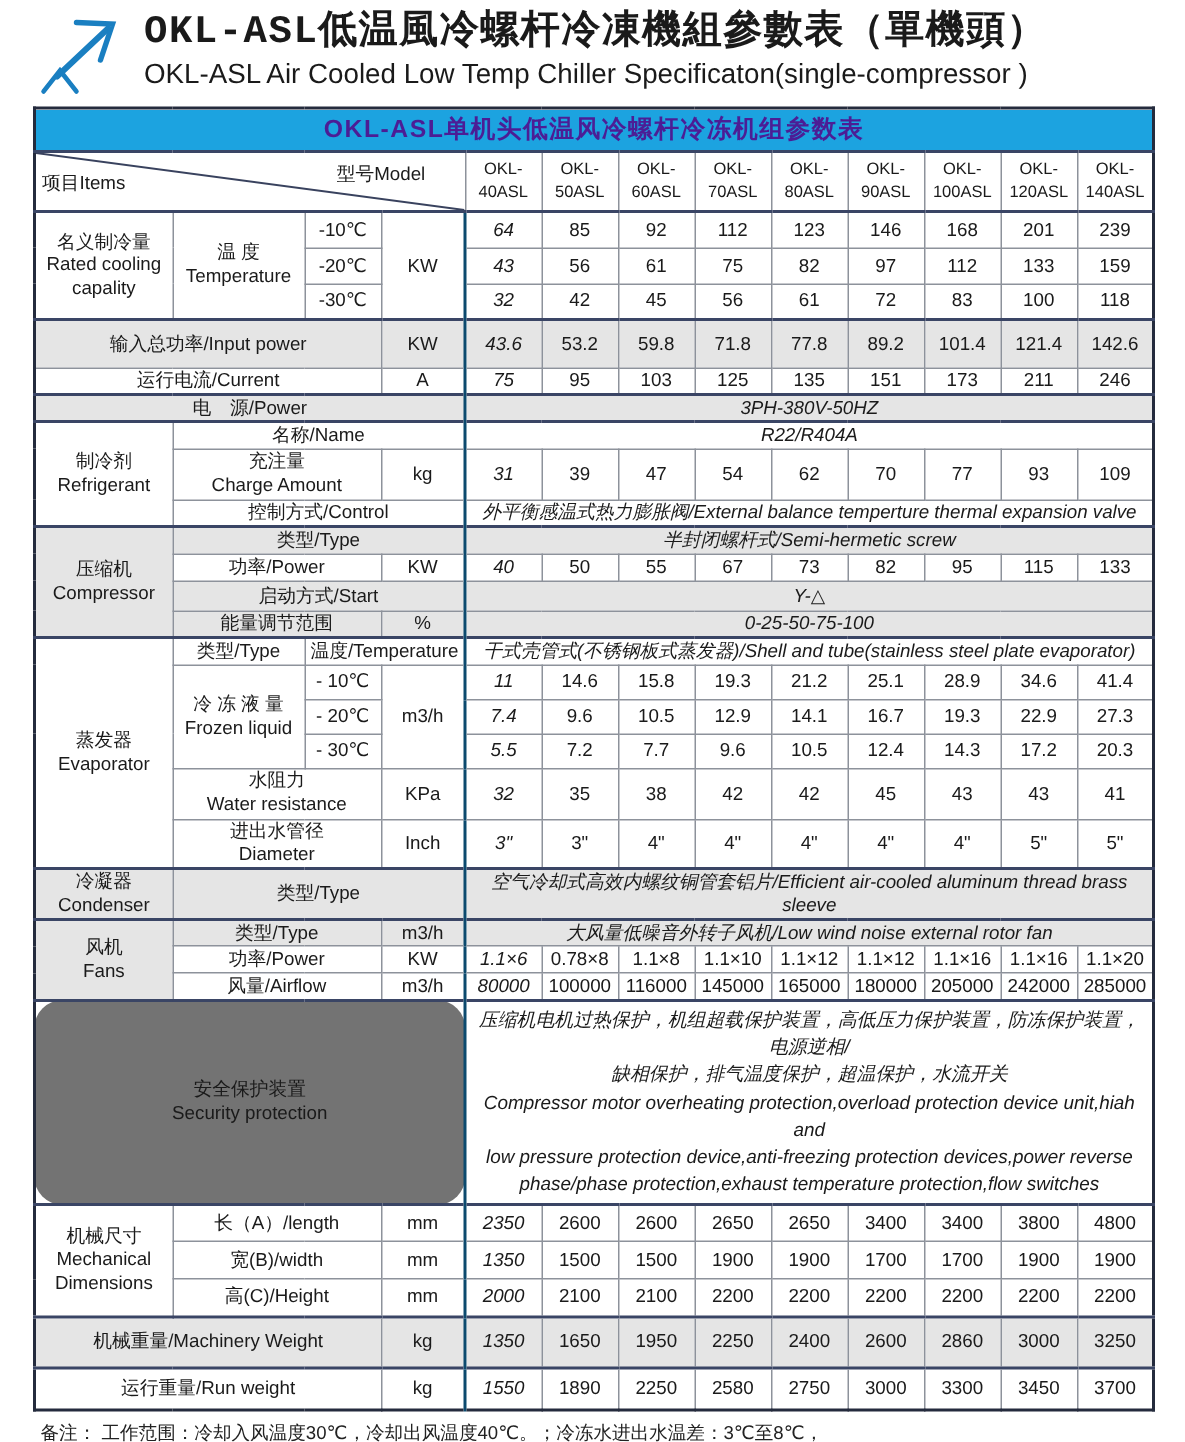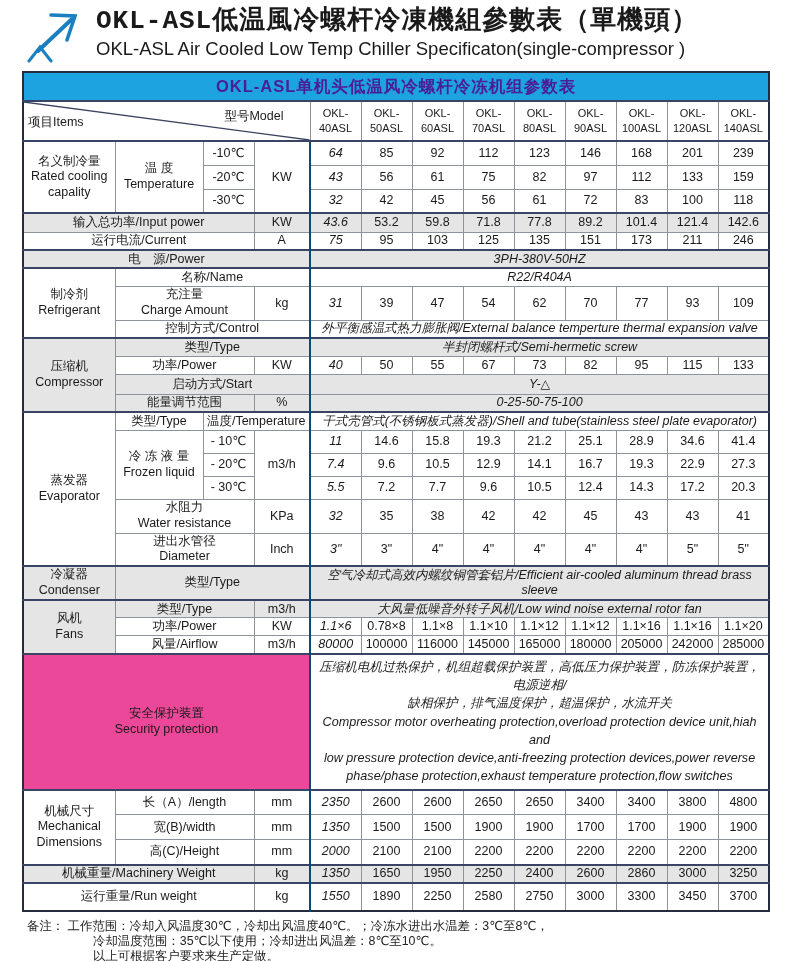--- a/index.html
+++ b/index.html
@@ -31,7 +31,7 @@
   .ci{position:absolute;left:4px;top:13px;font-size:12.5px;}
   .cm{position:absolute;right:26px;top:7px;font-size:12.5px;}
   .sec-text{text-align:center;padding:3px 8px;line-height:1.45;font-size:12.6px;}
-  .h18{height:18px}.h19{height:19px}.h20{height:20px}.h22{height:18px}.h23{height:23px}
+  .h18{height:18px}.h19{height:32px}.h20{height:20px}.h22{height:18px}.h23{height:23px}
   .h24{height:24px}.h25{height:25px}.h28{height:28px}.h30{height:30px}.h34{height:34px}
   .h38{height:38px}.h88{height:88px}
 

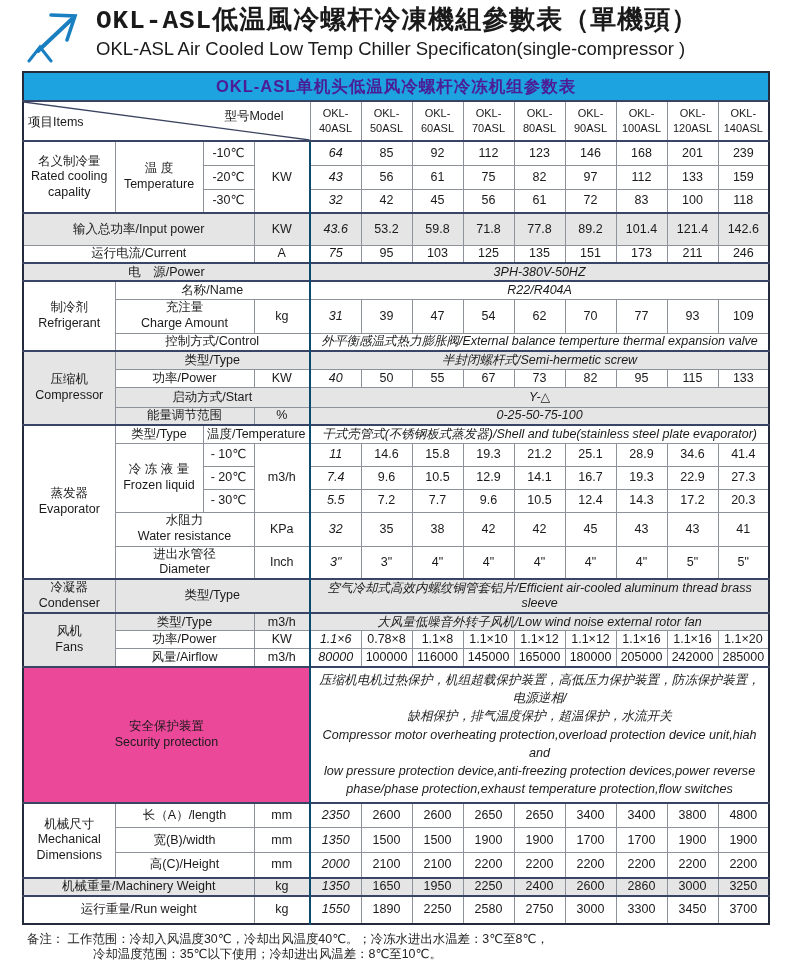--- a/index.html
+++ b/index.html
@@ -19,7 +19,7 @@
   tr.sec>td,tr.sec>th{border-top:2px solid #3a4565;}
   .caption{height:27px;color:#4c1d95;font-size:16.5px;font-weight:bold;letter-spacing:1px;}
   .g>td{background:#e5e5e5;}
-  .gbg{background:#ec4899;}
+  .gbg{background:#737373;border-radius:18px;}
   .ml{white-space:pre-line;line-height:1.25;}
   .vfirst{border-left:2px solid #0c4a6e;font-style:italic;}
   td.v{background:#fff;}

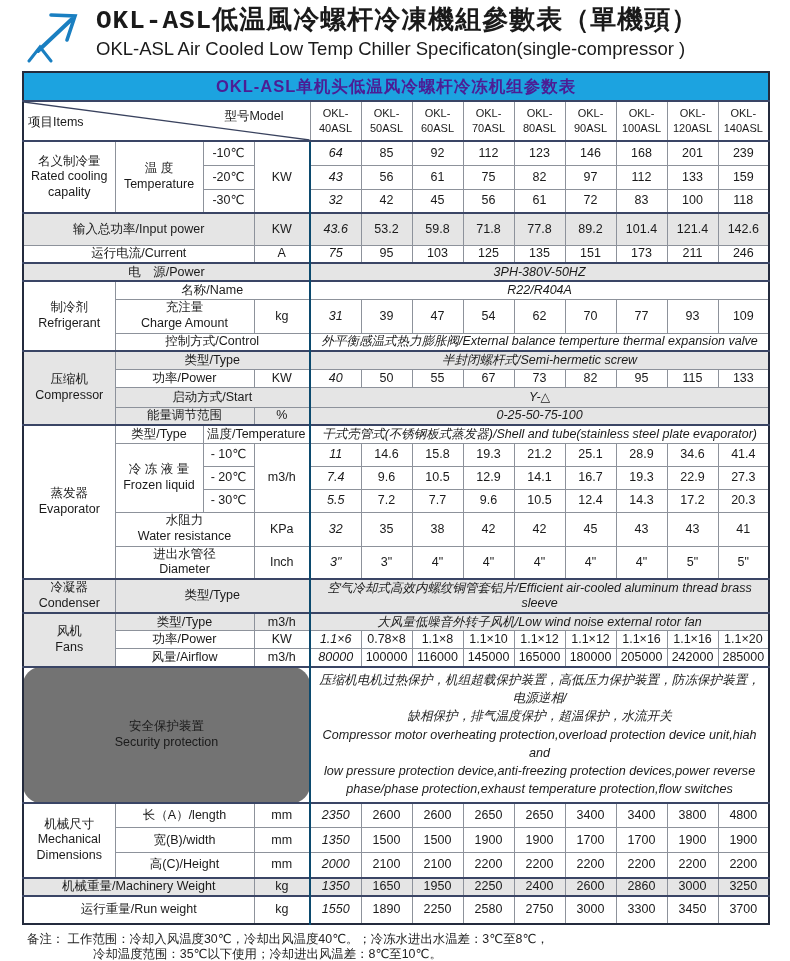--- a/index.html
+++ b/index.html
@@ -31,7 +31,7 @@
   .ci{position:absolute;left:4px;top:13px;font-size:12.5px;}
   .cm{position:absolute;right:26px;top:7px;font-size:12.5px;}
   .sec-text{text-align:center;padding:3px 8px;line-height:1.45;font-size:12.6px;}
-  .h18{height:18px}.h19{height:32px}.h20{height:20px}.h22{height:18px}.h23{height:23px}
+  .h18{height:18px}.h19{height:32px}.h20{height:20px}.h22{height:34px}.h23{height:23px}
   .h24{height:24px}.h25{height:25px}.h28{height:28px}.h30{height:30px}.h34{height:34px}
   .h38{height:38px}.h88{height:88px}
 

